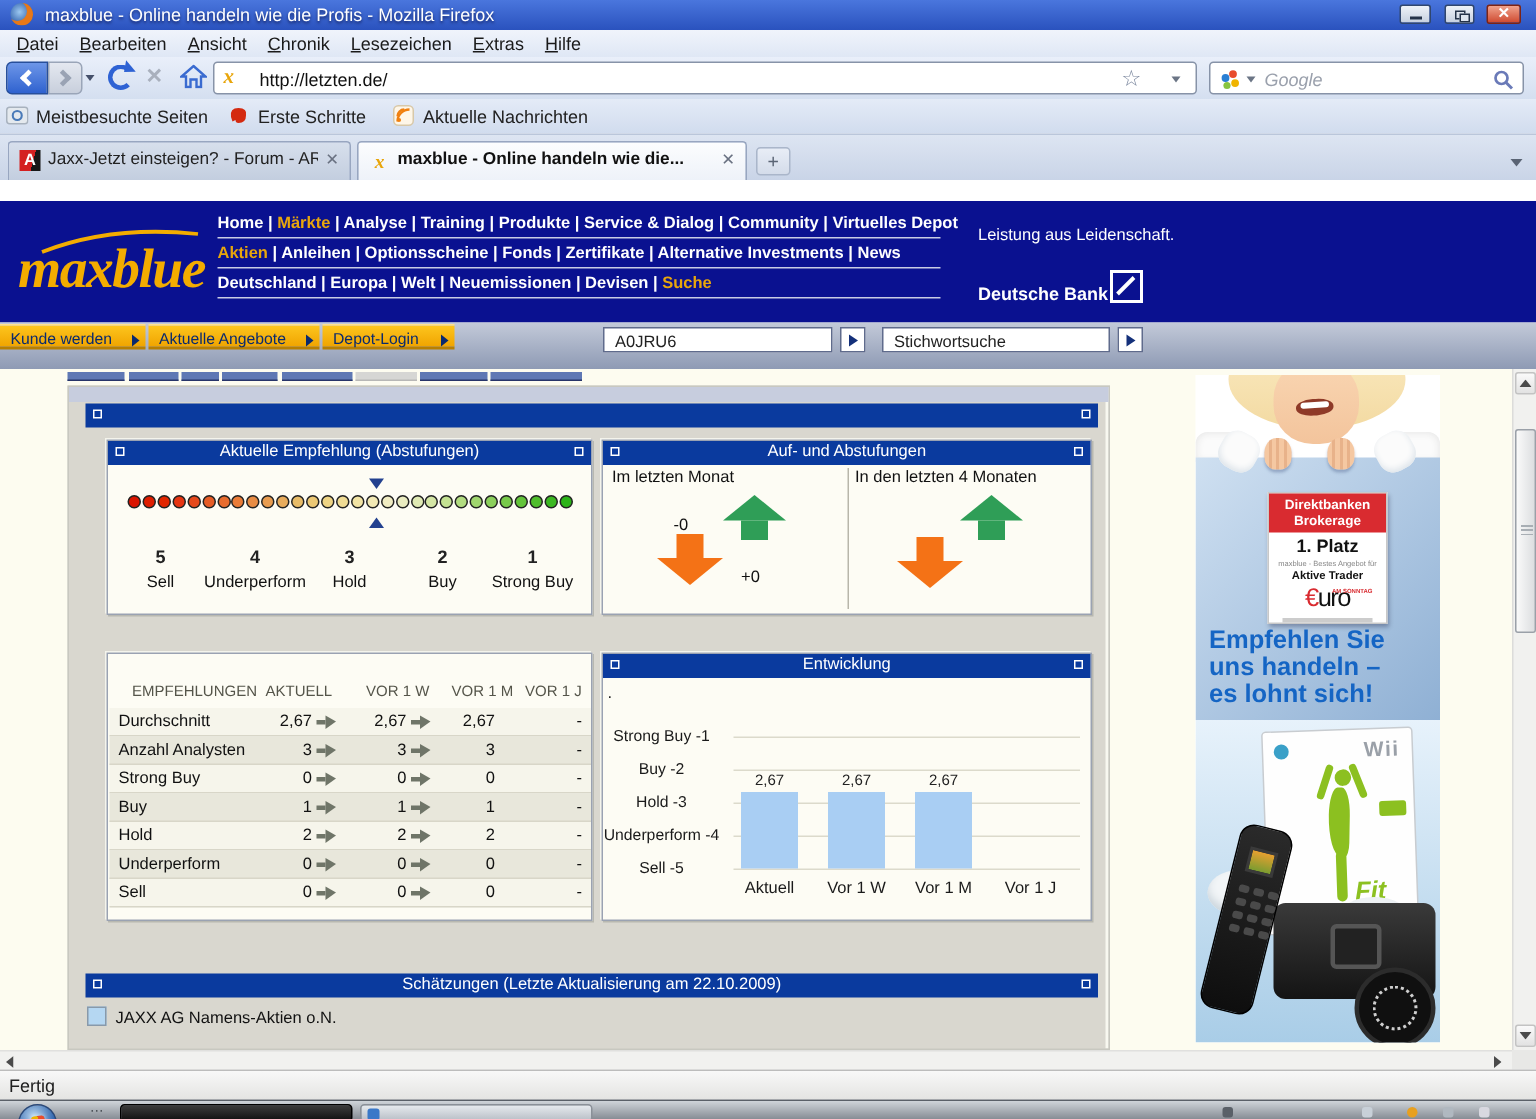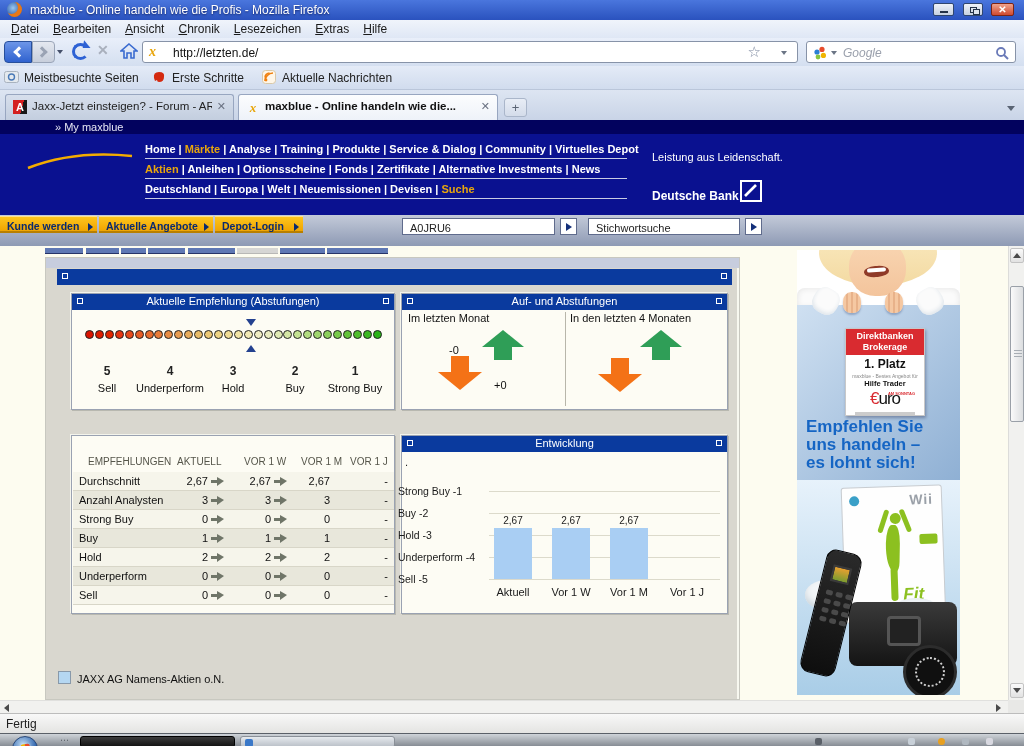--- a/index.html
+++ b/index.html
@@ -277,9 +277,6 @@
     <div class="alltabs"></div>
   </div>
 
-  <div class="mymaxblue">
-      <span>» My maxblue</span>
-    </div>
   <div class="siteheader">
     <svg class="logo-swoosh" width="135" height="22">
         <path d="M22 20 Q68 2 126 8" fill="none" stroke="#f3ac00" stroke-width="2.5"></path>

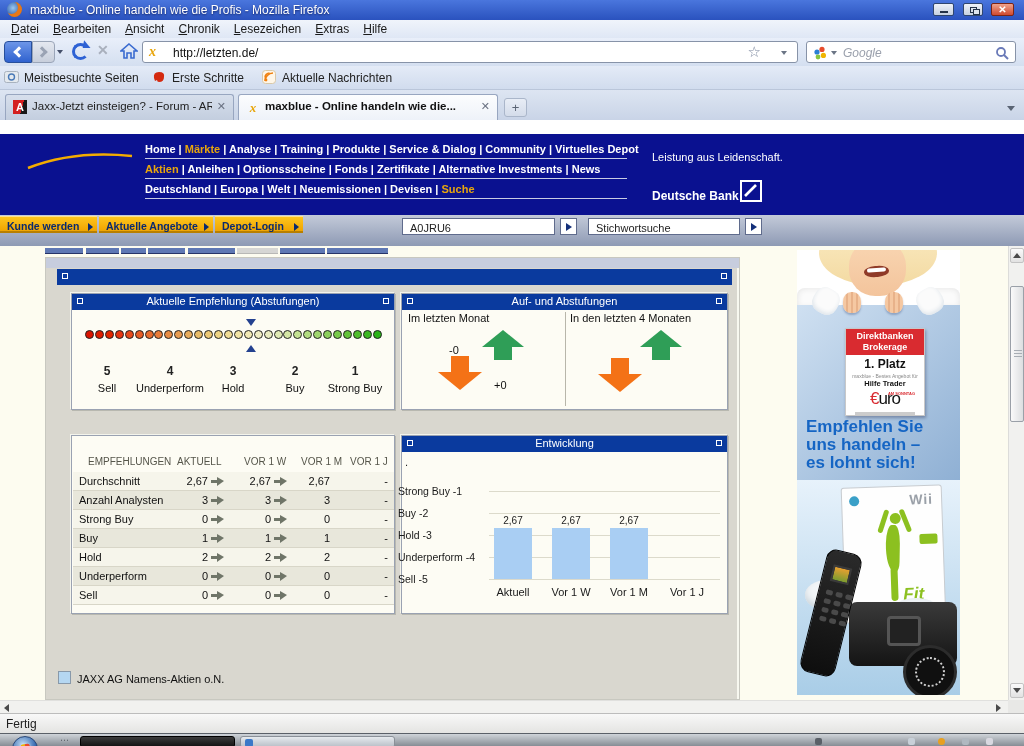--- a/index.html
+++ b/index.html
@@ -281,6 +281,7 @@
     <svg class="logo-swoosh" width="135" height="22">
         <path d="M22 20 Q68 2 126 8" fill="none" stroke="#f3ac00" stroke-width="2.5"></path>
       </svg>
+    <div class="logo">maxblue</div>
     <div class="site-nav" id="site-nav">
         <div class="nav-row"><span class="nav-item">Home</span><span class="nav-sep"> | </span><span class="nav-item nav-active">Märkte</span><span class="nav-sep"> | </span><span class="nav-item">Analyse</span><span class="nav-sep"> | </span><span class="nav-item">Training</span><span class="nav-sep"> | </span><span class="nav-item">Produkte</span><span class="nav-sep"> | </span><span class="nav-item">Service &amp; Dialog</span><span class="nav-sep"> | </span><span class="nav-item">Community</span><span class="nav-sep"> | </span><span class="nav-item">Virtuelles Depot</span></div>
         <div class="nav-row"><span class="nav-item nav-active">Aktien</span><span class="nav-sep"> | </span><span class="nav-item">Anleihen</span><span class="nav-sep"> | </span><span class="nav-item">Optionsscheine</span><span class="nav-sep"> | </span><span class="nav-item">Fonds</span><span class="nav-sep"> | </span><span class="nav-item">Zertifikate</span><span class="nav-sep"> | </span><span class="nav-item">Alternative Investments</span><span class="nav-sep"> | </span><span class="nav-item">News</span></div>

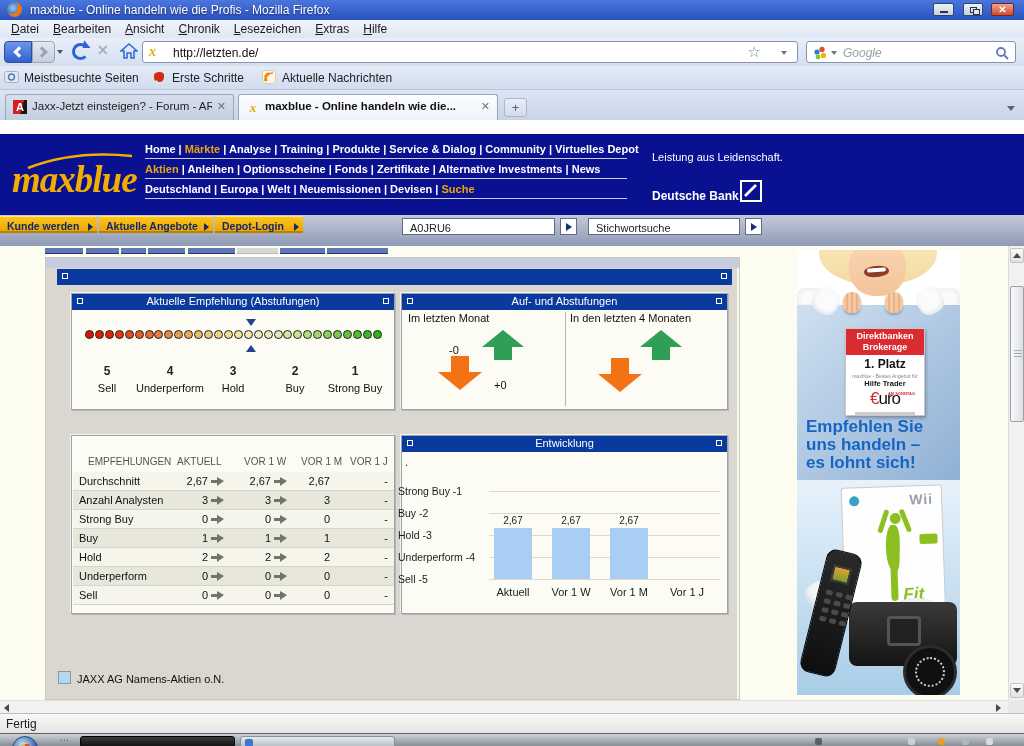--- a/index.html
+++ b/index.html
@@ -66,7 +66,7 @@
 .bankname{position:absolute;left:652px;top:55px;color:#fff;font-size:12px;font-weight:bold}
 .dblogo{position:absolute;left:740px;top:46px;width:22px;height:22px}
 .actionbar{position:absolute;left:0;top:215px;width:1024px;height:31px;background:linear-gradient(#c3cad9,#8e9ab4)}
-.action-btn{position:absolute;top:1px;height:17px;background:linear-gradient(#fdc51e,#f0a400);border-top:1px solid #ffe08a;border-bottom:2px solid #b87f00;color:#0a2a6e;font-size:10.5px;font-weight:bold;line-height:18px;padding:0 18px 0 7px;white-space:nowrap}
+.action-btn{position:absolute;top:1px;height:17px;background:linear-gradient(#fdc51e,#f0a400);border-top:1px solid #ffe08a;border-bottom:2px solid #b87f00;color:#0a2a6e;font-size:10.5px;font-weight:normal;line-height:18px;padding:0 18px 0 7px;white-space:nowrap}
 .action-arrow{position:absolute;right:4px;top:6px;border-left:5px solid #0a2a6e;border-top:4px solid transparent;border-bottom:4px solid transparent}
 .wkn-input{position:absolute;left:402px;top:3px;width:153px;height:17px;background:#fff;border:1px solid #5f6b8c;font-size:11px;color:#222;padding:2px 0 0 7px}
 .go-btn{position:absolute;top:3px;width:17px;height:17px;background:#fff;border:1px solid #5f6b8c}

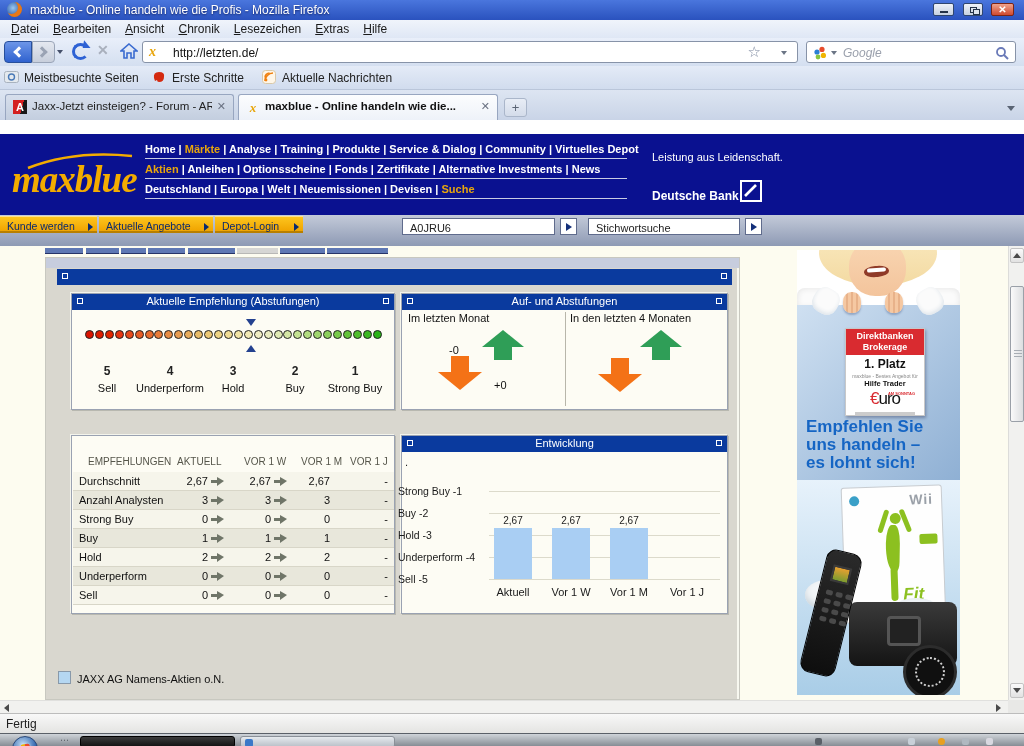--- a/index.html
+++ b/index.html
@@ -497,7 +497,7 @@
         <div class="badge-red"><span>Direktbanken</span><br><span>Brokerage</span></div>
         <div class="badge-rank">1. Platz</div>
         <div class="badge-sub">maxblue - Bestes Angebot für</div>
-        <div class="badge-sub2">Hilfe Trader</div>
+        <div class="badge-sub2">Aktive Trader</div>
         <div class="badge-euro"><span class="e">€</span><span>uro</span></div>
         <div class="badge-tag">AM SONNTAG</div>
         <div class="badge-src"></div>

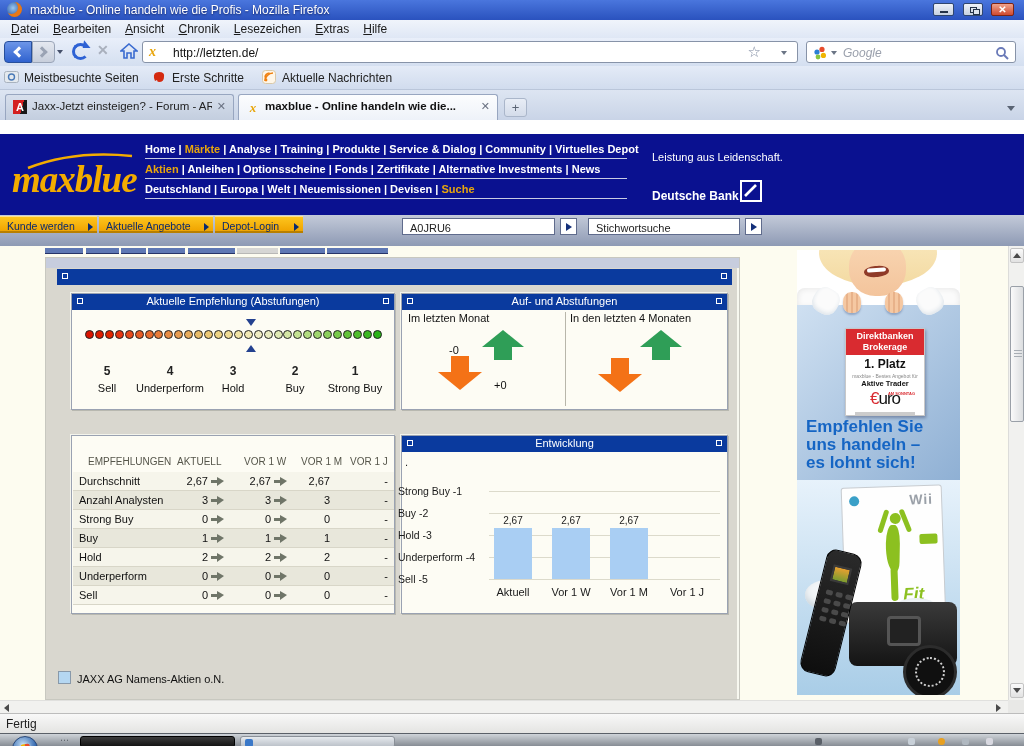--- a/index.html
+++ b/index.html
@@ -112,7 +112,7 @@
 .tarrow::before{content:"";position:absolute;left:0;top:3px;width:6px;height:3px;background:#6f7568}
 .tarrow::after{content:"";position:absolute;left:6px;top:0;border-left:7px solid #6f7568;border-top:4px solid transparent;border-bottom:5px solid transparent}
 .gridline{position:absolute;left:87px;width:231px;height:1px;background:#dcdacb}
-.ytick{position:absolute;left:-4px;width:86px;text-align:left;font-size:10.5px;color:#1a1a1a;white-space:nowrap}
+.ytick{position:absolute;left:-4px;width:86px;text-align:center;font-size:10.5px;color:#1a1a1a;white-space:nowrap}
 .bar{position:absolute;width:38px}
 .bar-value{position:absolute;width:60px;text-align:center;font-size:10px;color:#222}
 .xtick{position:absolute;top:150px;width:60px;text-align:center;font-size:11px;color:#1a1a1a}

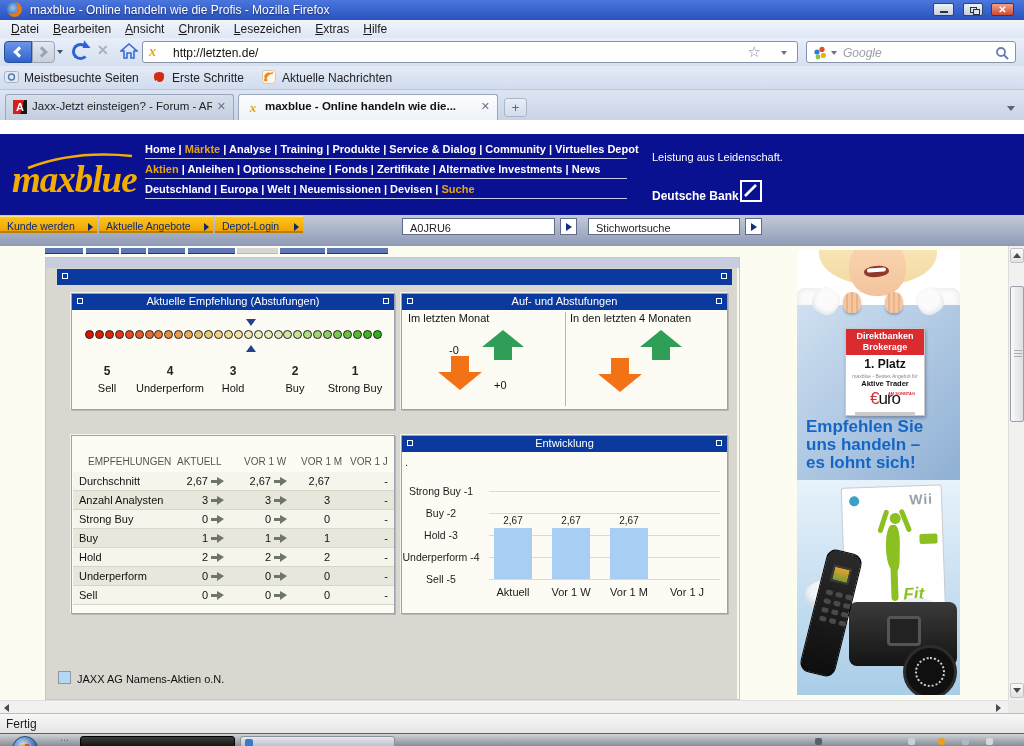--- a/index.html
+++ b/index.html
@@ -477,6 +477,7 @@
           <div class="xtick" style="left: 197px;">Vor 1 M</div>
           <div class="xtick" style="left: 255px;">Vor 1 J</div>
         </div>
+      <div class="panel-title wtitle2"><div class="sq l"></div><span>Schätzungen (Letzte Aktualisierung am 22.10.2009)</span><div class="sq r"></div></div>
       <div class="sch-swatch" style="background: rgb(181, 215, 242);"></div>
       <div class="sch-label">JAXX AG Namens-Aktien o.N.</div>
     </div>

